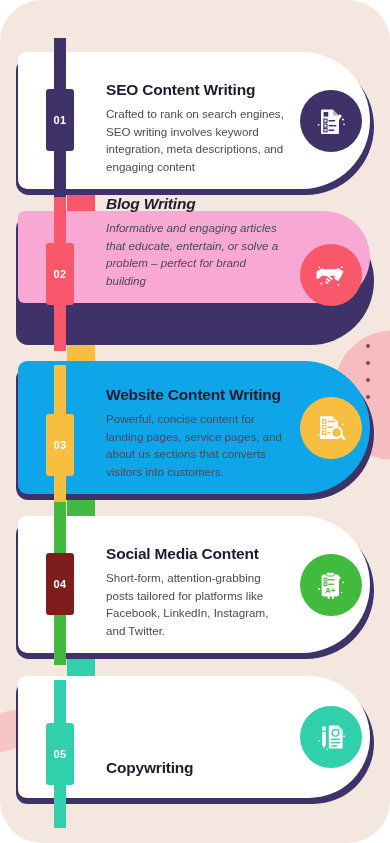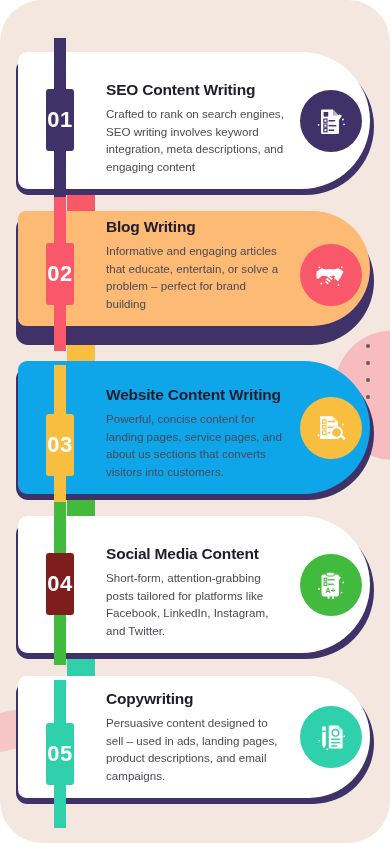--- a/index.html
+++ b/index.html
@@ -111,7 +111,7 @@
   }
   .badge .num{
     color:#ffffff;
-    font-size:22px;
+    font-size:11px;
     font-weight:700;
     letter-spacing:.4px;
     line-height:1;

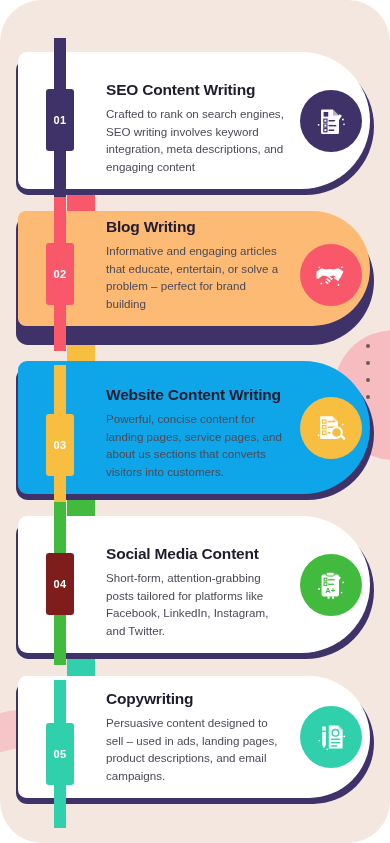--- a/index.html
+++ b/index.html
@@ -213,7 +213,7 @@
         <div class="connector" style="top: 122px; height: 44px; background: rgb(248, 190, 64);"></div>
         <div class="card-wrap">
           <div class="shadow" style="height: 128px; background: rgb(62, 50, 105);"></div>
-          <div class="card" style="height: 115px; background: #fdba74;">
+          <div class="card" style="height: 92px; background: #f9a8d4; font-style: italic;">
             <div class="content">
               <h3 class="title" style="color: rgb(32, 28, 46);">Blog Writing</h3>
               <p class="desc" style="color: rgb(74, 74, 87);">Informative and engaging articles that educate, entertain, or solve a problem – perfect for brand building</p>

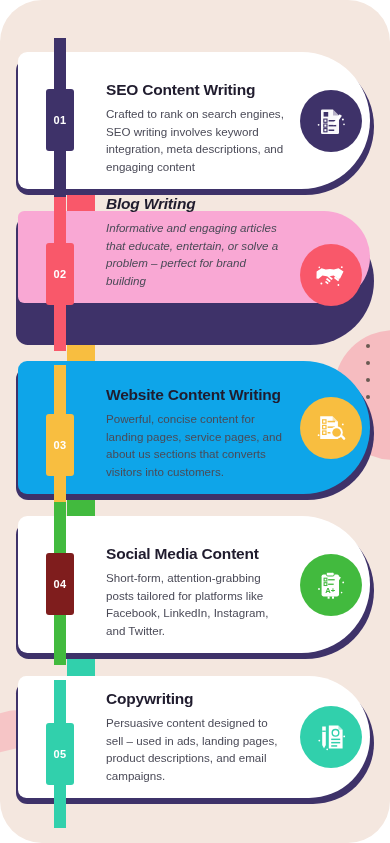--- a/index.html
+++ b/index.html
@@ -317,7 +317,6 @@
           <div class="card" style="height: 122px; background: rgb(255, 255, 255);">
             <div class="content">
               <h3 class="title" style="color: rgb(32, 28, 46);">Copywriting</h3>
-              <p class="desc" style="color: rgb(74, 74, 87);">Persuasive content designed to sell – used in ads, landing pages, product descriptions, and email campaigns.</p>
             </div>
           </div>
           <div class="icon-circle" style="background: rgb(49, 208, 172); top: 30px;">

